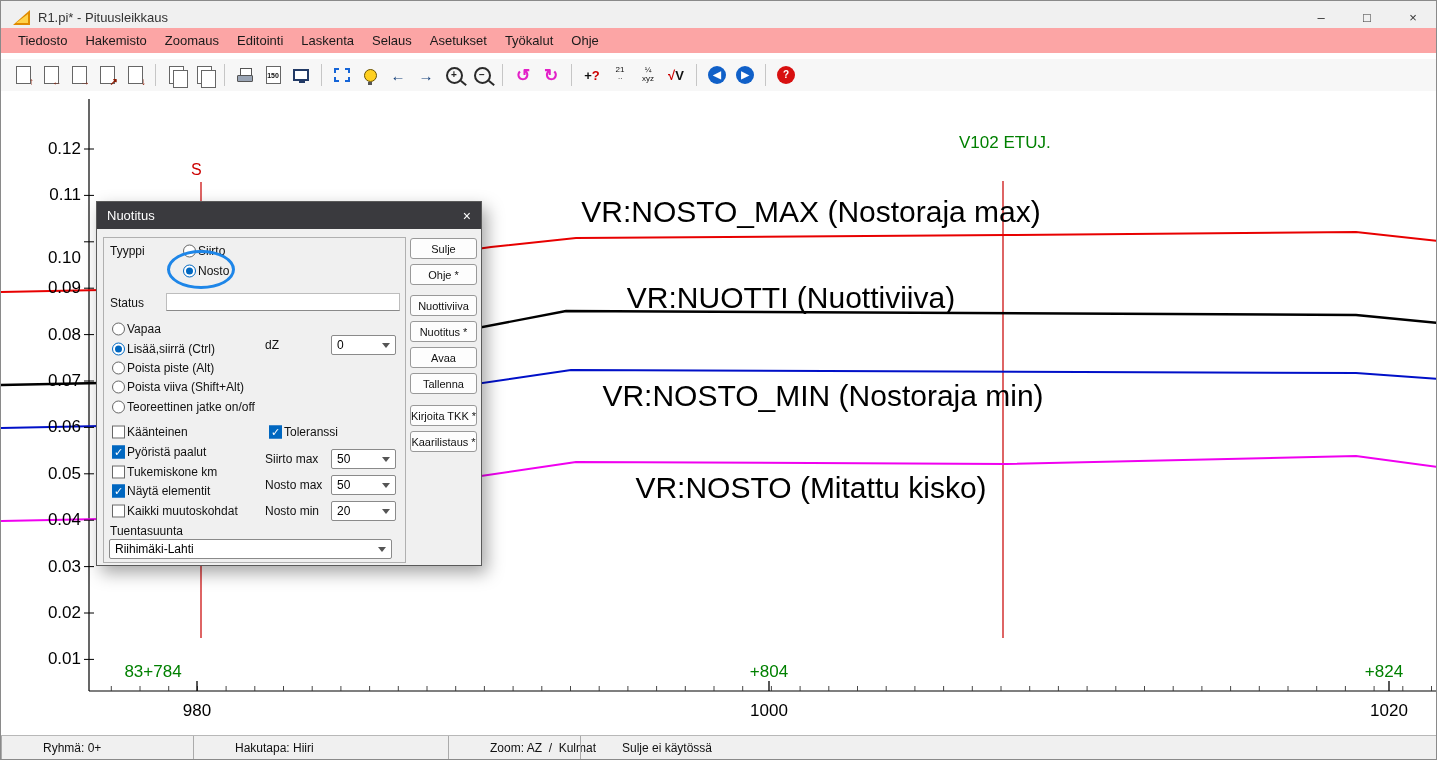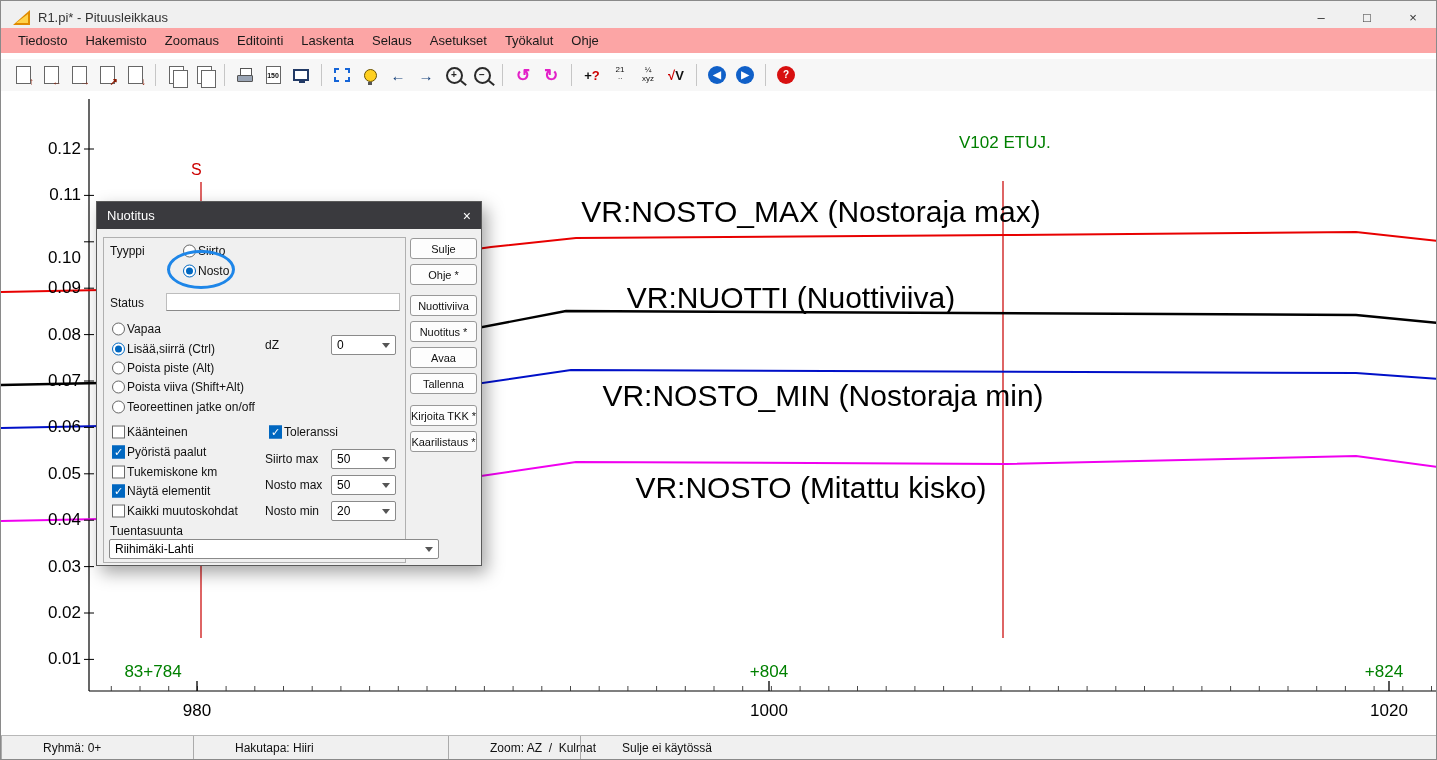--- a/index.html
+++ b/index.html
@@ -404,7 +404,7 @@
     </div>
 
     <span class="dlg-label" style="left:13px;top:329px">Tuentasuunta</span>
-    <div class="combo" style="left:12px;top:337px;width:330px">
+    <div class="combo" style="left:12px;top:337px;width:283px">
       <span>Riihimäki-Lahti</span>
       <span class="combo-caret"></span>
     </div>

